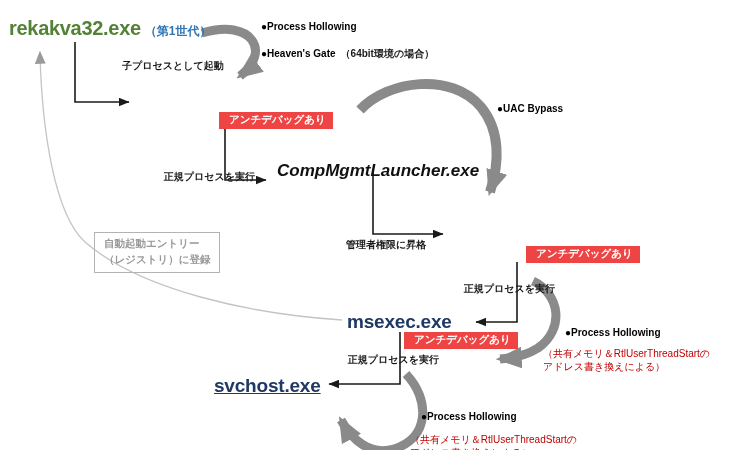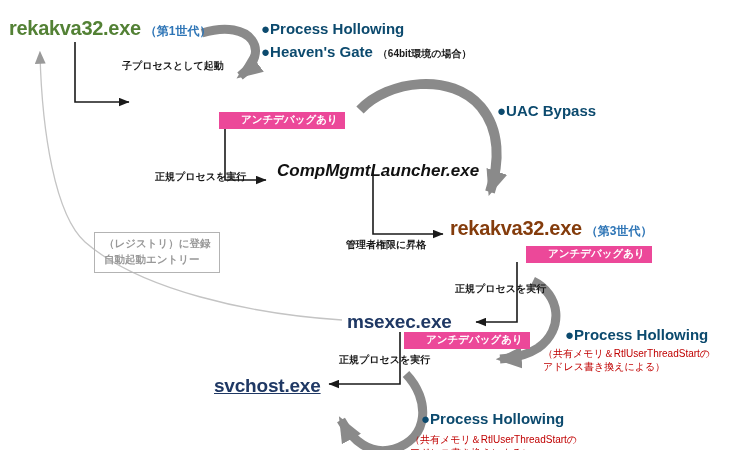--- a/index.html
+++ b/index.html
@@ -19,7 +19,7 @@
          font-weight:bold;font-size:10.5px;padding:1px 7px 2px 22px;white-space:nowrap;}
   .edgelabel{font-weight:bold;font-size:10px;color:#1a1a1a;margin-left:42px;}
   .launcher{font-weight:bold;font-style:italic;font-size:17px;color:#111111;}
-  .redhead{font-weight:bold;font-size:15px;color:#0c4a6e;}
+  .redhead{font-weight:bold;font-size:10px;color:#000000;}
   .rednote{position:absolute;z-index:2;font-weight:normal;font-size:10px;color:#c00000;
            text-align:left;line-height:1.25;white-space:nowrap;}
   .hgnote{font-weight:bold;font-size:10px;color:#1a1a1a;margin-left:5px;}

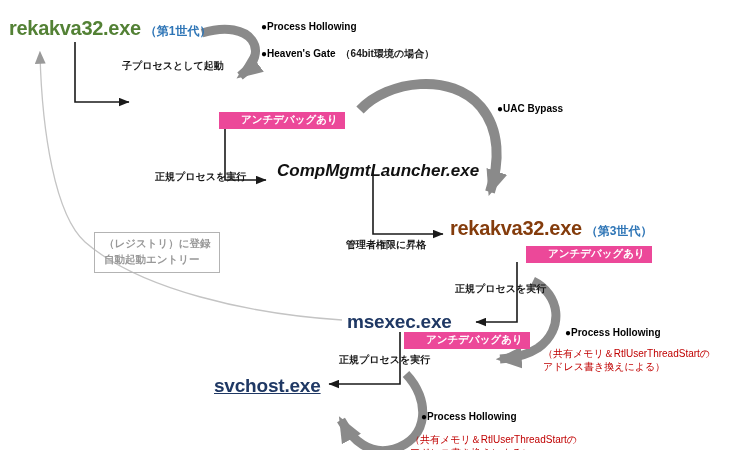--- a/index.html
+++ b/index.html
@@ -15,8 +15,8 @@
   .c-gen3{color:#843c0c;}
   .c-sys{color:#1f3864;}
   .genlabel{font-weight:bold;font-size:12px;color:#2e75b6;margin-left:4px;}
-  .badge{position:absolute;z-index:2;background:#ec4899;color:#ffffff;
-         font-weight:bold;font-size:10.5px;padding:1px 7px 2px 22px;white-space:nowrap;}
+  .badge{position:absolute;z-index:2;background:#ef4444;color:#ffffff;
+         font-weight:bold;font-size:10.5px;padding:1px 7px 2px 10px;white-space:nowrap;}
   .edgelabel{font-weight:bold;font-size:10px;color:#1a1a1a;margin-left:42px;}
   .launcher{font-weight:bold;font-style:italic;font-size:17px;color:#111111;}
   .redhead{font-weight:bold;font-size:10px;color:#000000;}

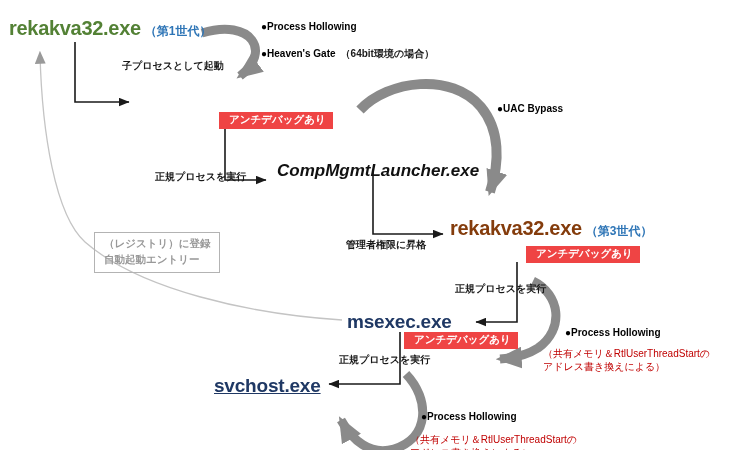--- a/index.html
+++ b/index.html
@@ -26,7 +26,7 @@
   .regbox{position:absolute;z-index:2;border:1px solid #b3b3b3;color:#999999;
           font-weight:bold;font-size:10.5px;line-height:1.5;padding:3px 9px 4px 9px;
           white-space:nowrap;background:transparent;}
-  .ralign{text-align:left;}
+  .ralign{text-align:right;}
 </style>
 </head>
 <body>

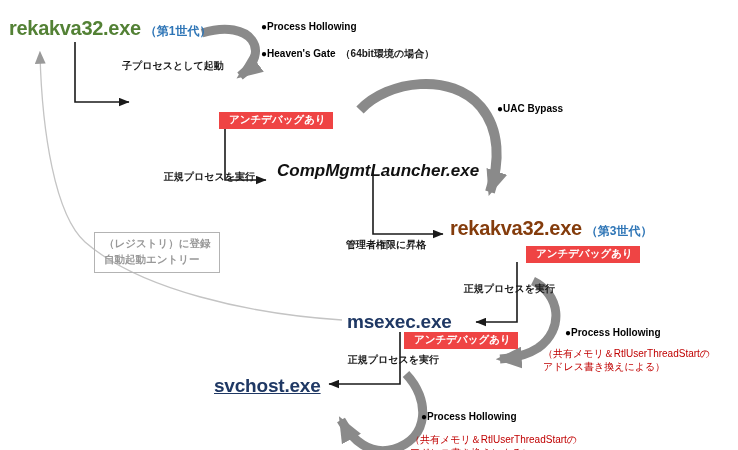--- a/index.html
+++ b/index.html
@@ -72,9 +72,6 @@
 
   <div class="lbl launcher" style="left:277px;top:138px;margin-top:12px;">CompMgmtLauncher.exe</div>
 
-  <div class="lbl" style="left:450px;top:205px;">
-    <span class="pname c-gen3">rekakva32.exe</span><span class="genlabel">（第3世代）</span>
-  </div>
   <div class="badge" style="left:526px;top:234px;">アンチデバッグあり</div>
 
   <div class="lbl pname-sm c-sys" style="left:347px;top:300px;">msexec.exe</div>

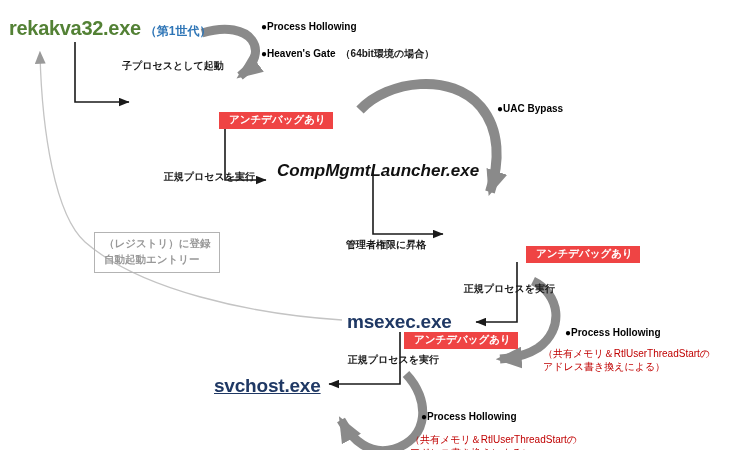--- a/index.html
+++ b/index.html
@@ -104,8 +104,8 @@
   </div>
 
   <div class="regbox" style="left:94px;top:220px;">
+    <div>自動起動エントリー</div>
     <div>（レジストリ）に登録</div>
-    <div>自動起動エントリー</div>
   </div>
 
 </div>

